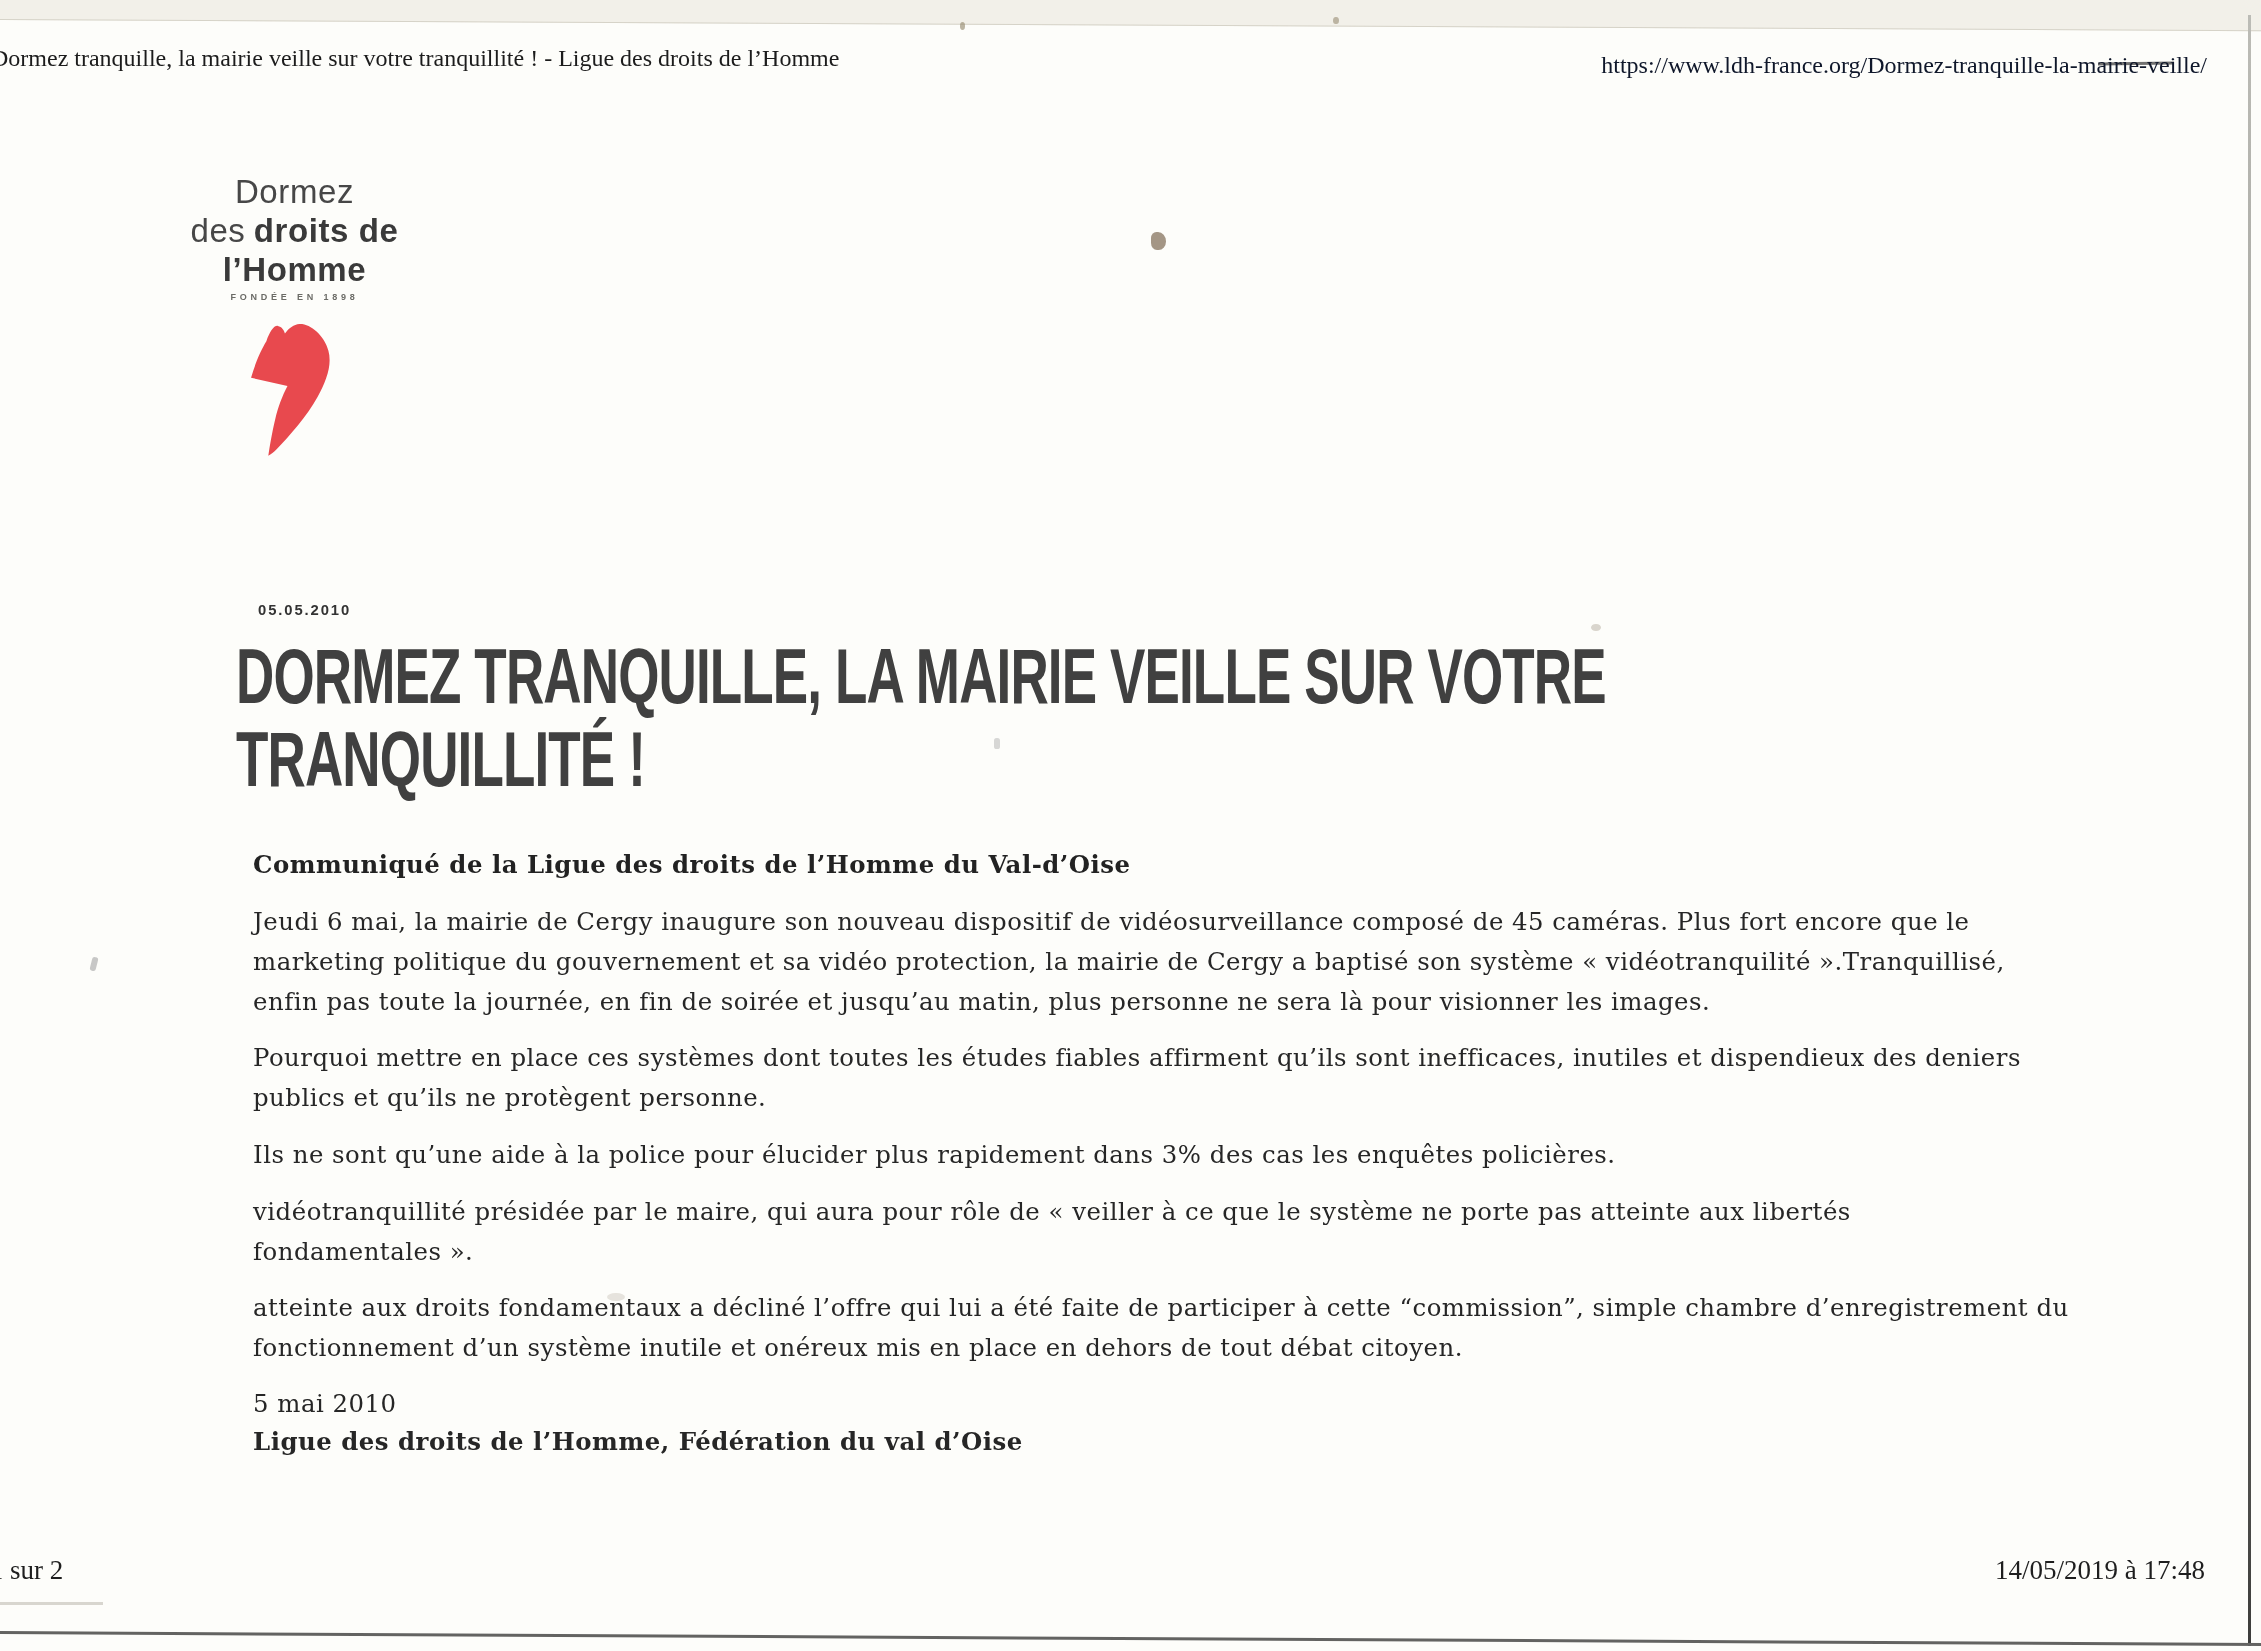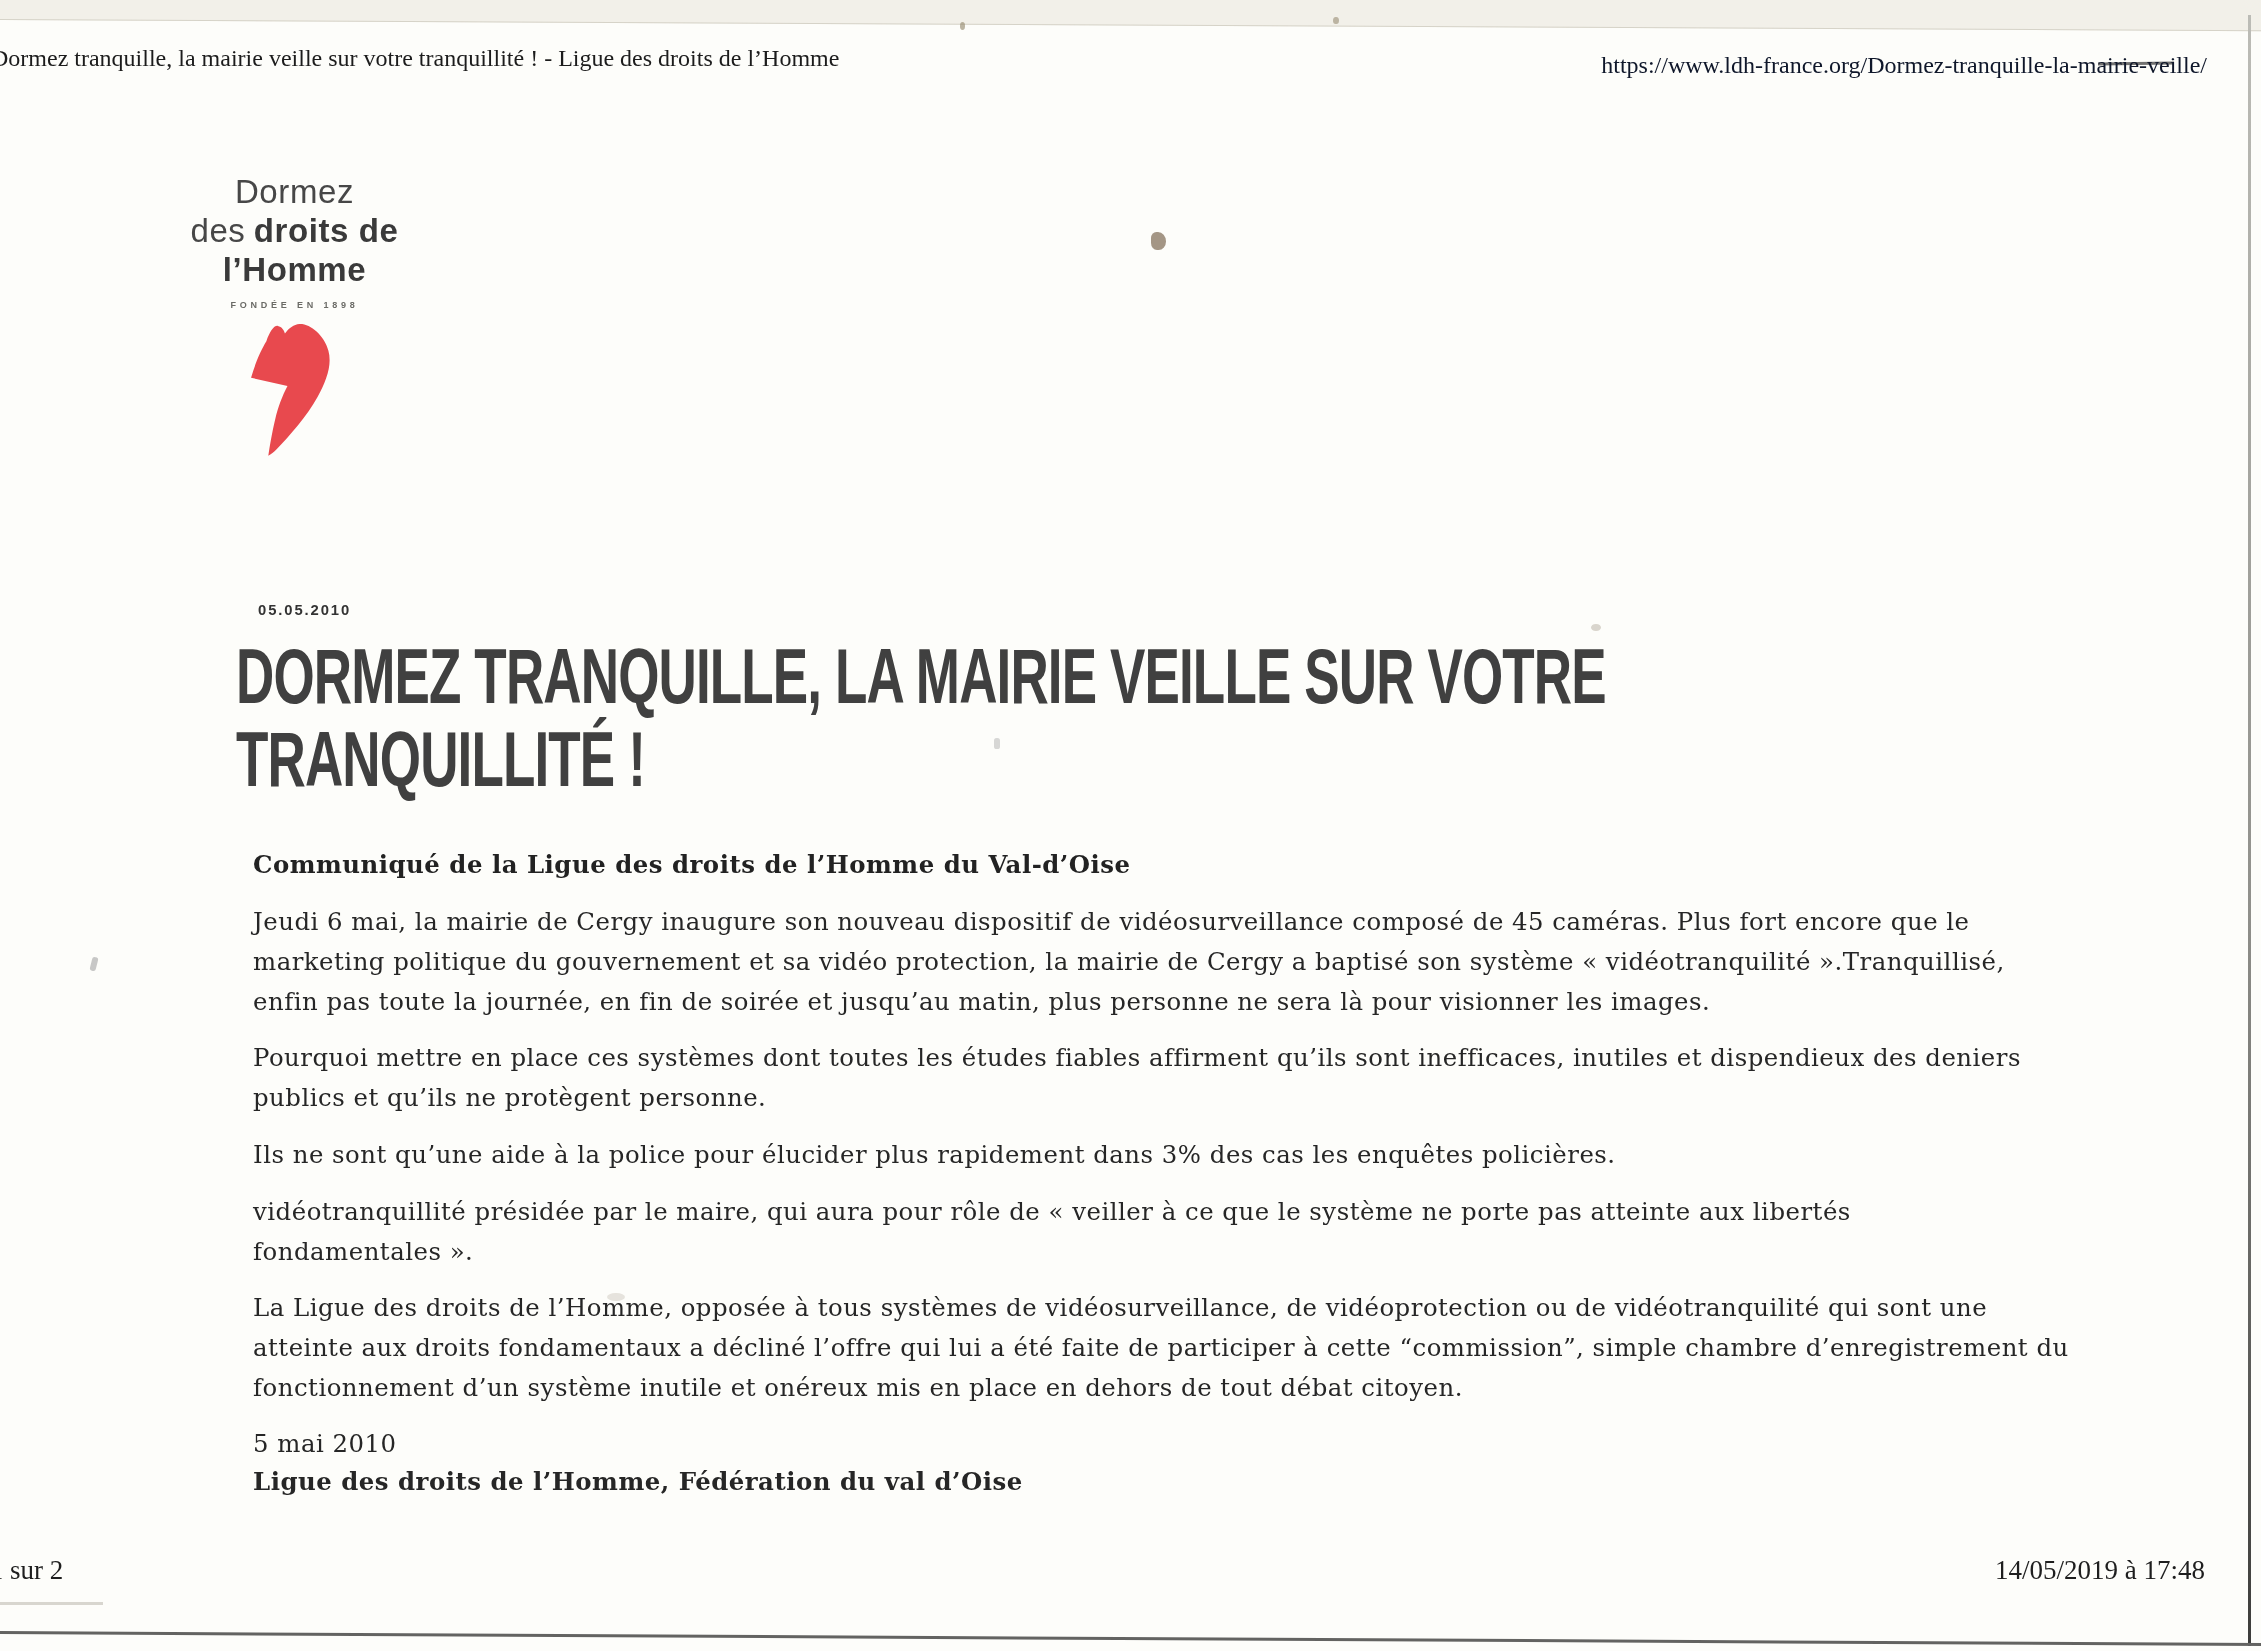--- a/index.html
+++ b/index.html
@@ -67,7 +67,7 @@
   .logo-line .bold{font-weight:700;color:#3a3a3a;}
   .logo-line.l3{font-weight:700;color:#3a3a3a;}
   .logo-tagline{
-    margin-top:11px;font-size:9px;font-weight:700;letter-spacing:3.8px;color:#6b6b66;
+    margin-top:3px;font-size:9px;font-weight:700;letter-spacing:3.8px;color:#6b6b66;
   }
   .logo-mark{position:absolute;left:251px;top:324px;width:80px;height:133px;}
 

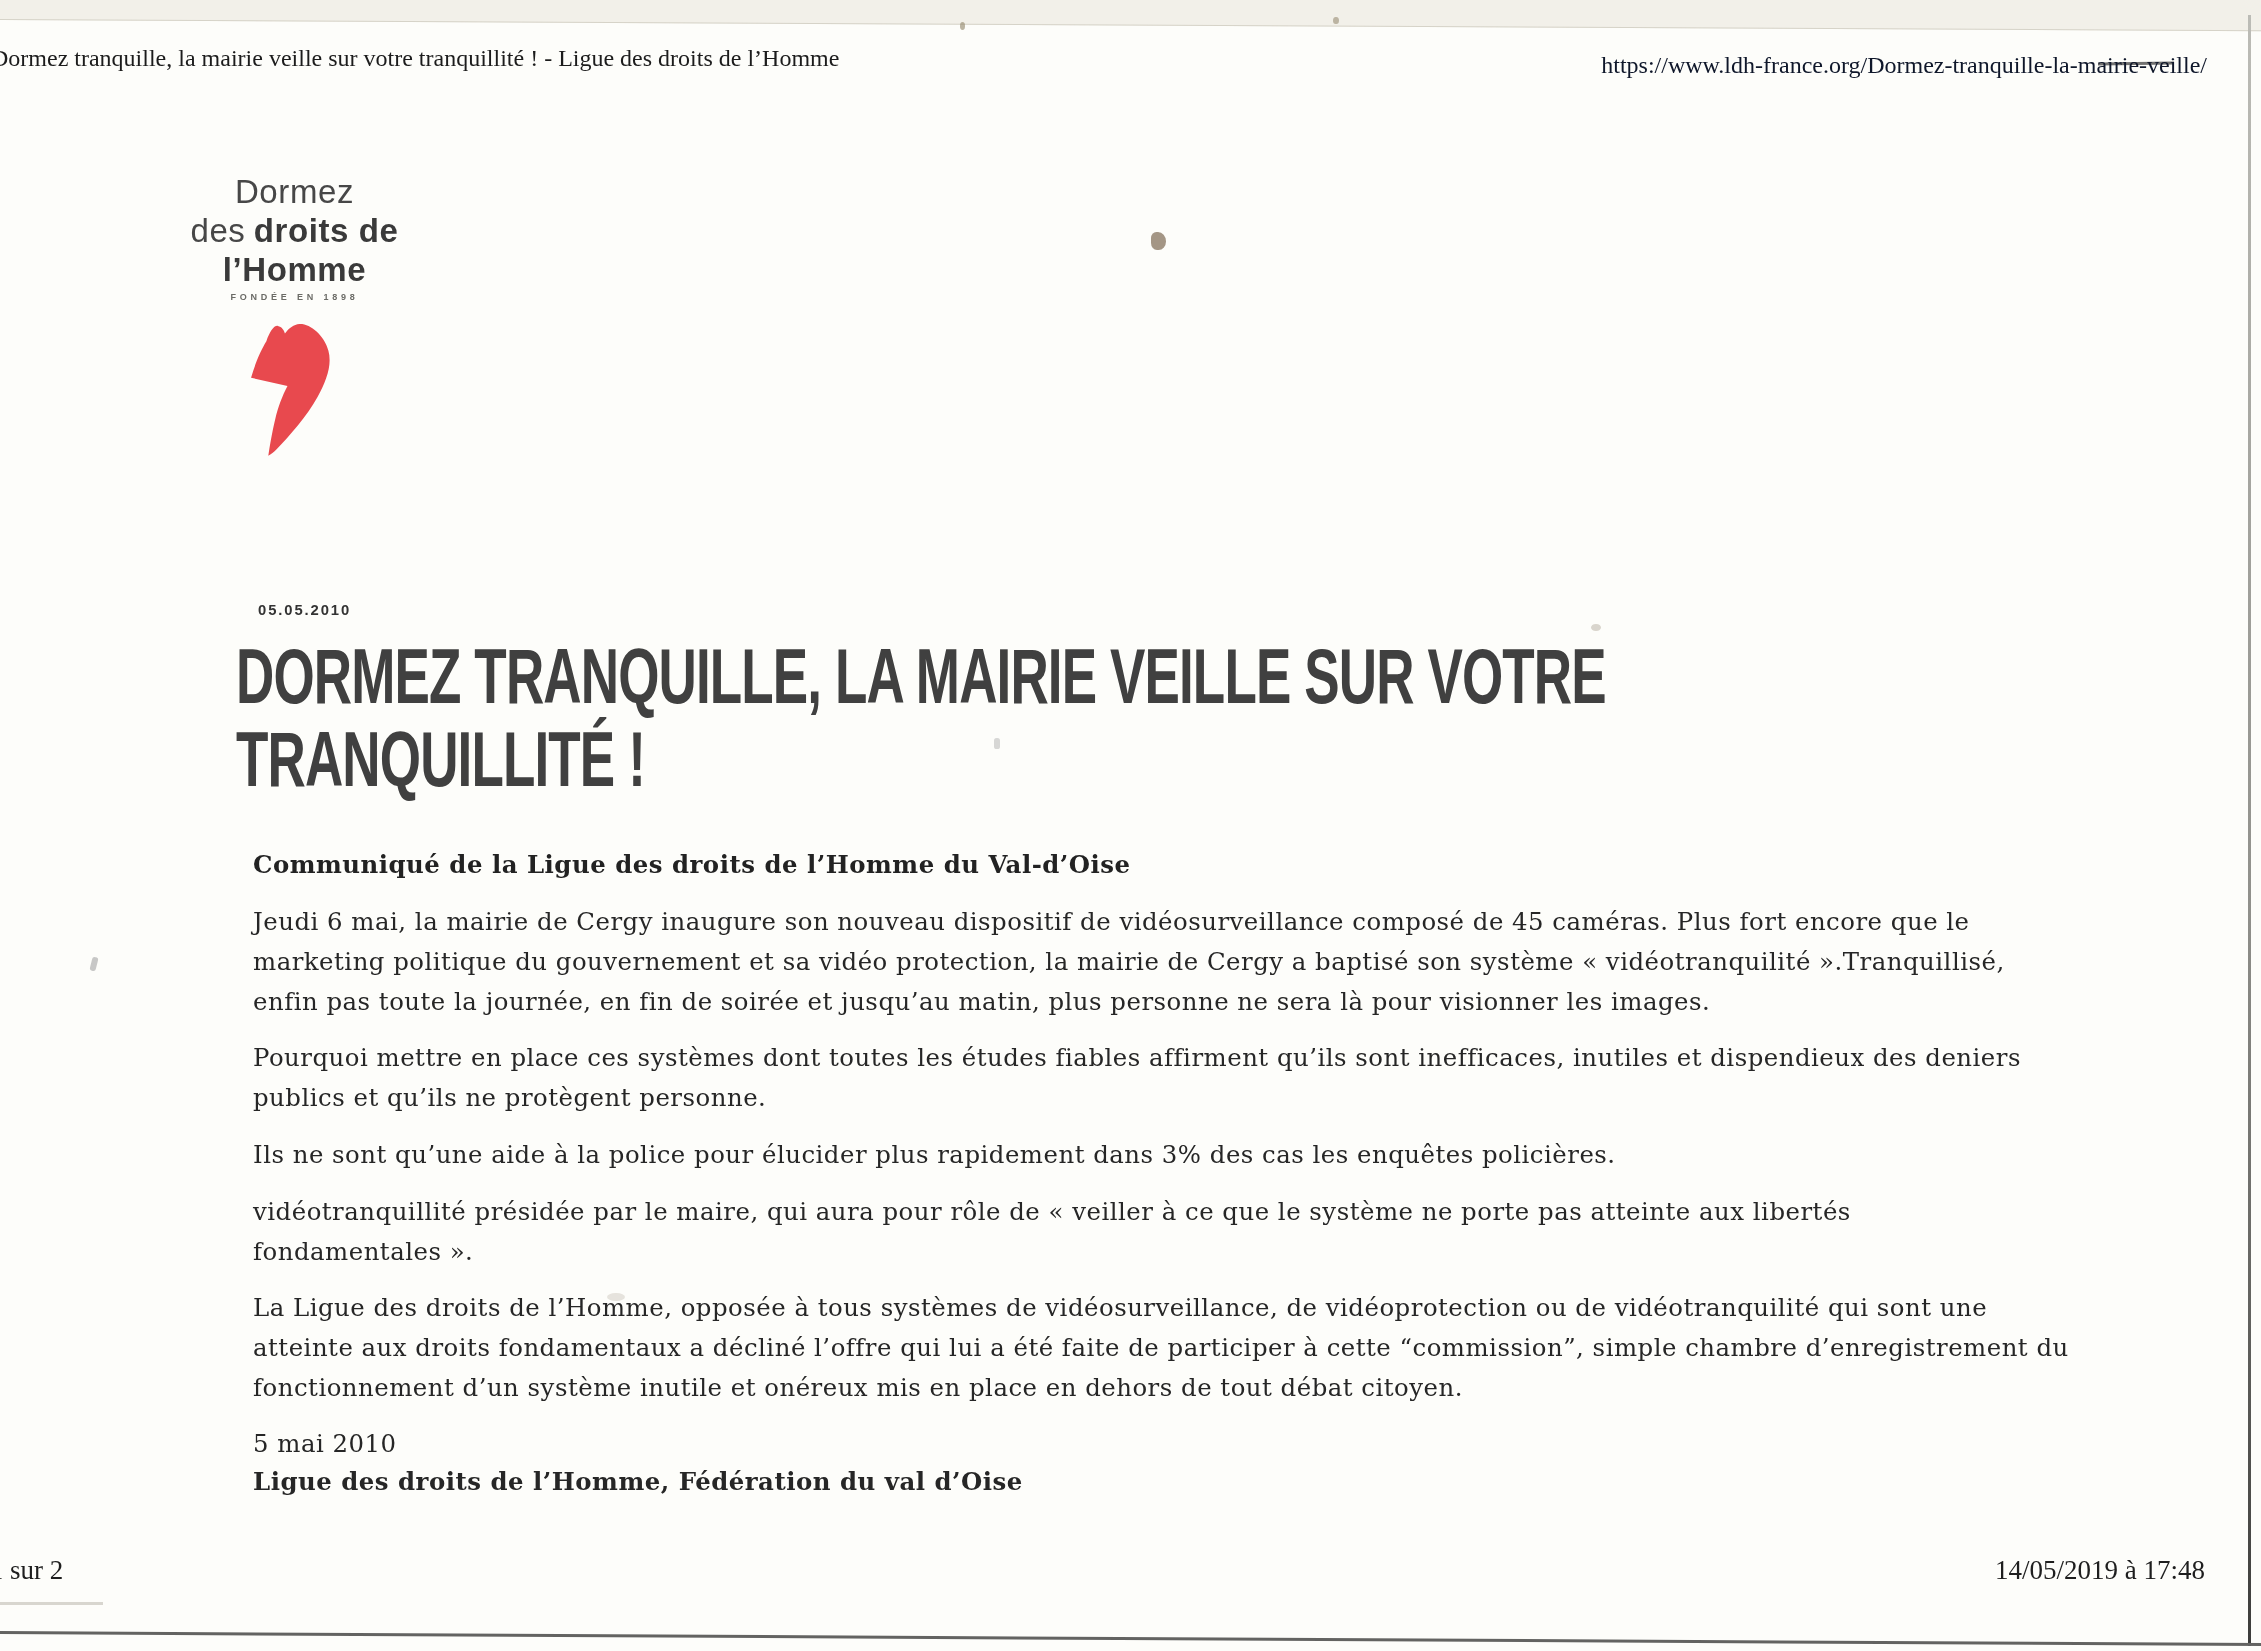--- a/index.html
+++ b/index.html
@@ -169,7 +169,6 @@
         <div class="line">fondamentales ».</div>
       </div>
       <div class="para normal">
-        <div class="line">La Ligue des droits de l’Homme, opposée à tous systèmes de vidéosurveillance, de vidéoprotection ou de vidéotranquilité qui sont une</div>
         <div class="line">atteinte aux droits fondamentaux a décliné l’offre qui lui a été faite de participer à cette “commission”, simple chambre d’enregistrement du</div>
         <div class="line">fonctionnement d’un système inutile et onéreux mis en place en dehors de tout débat citoyen.</div>
       </div>

